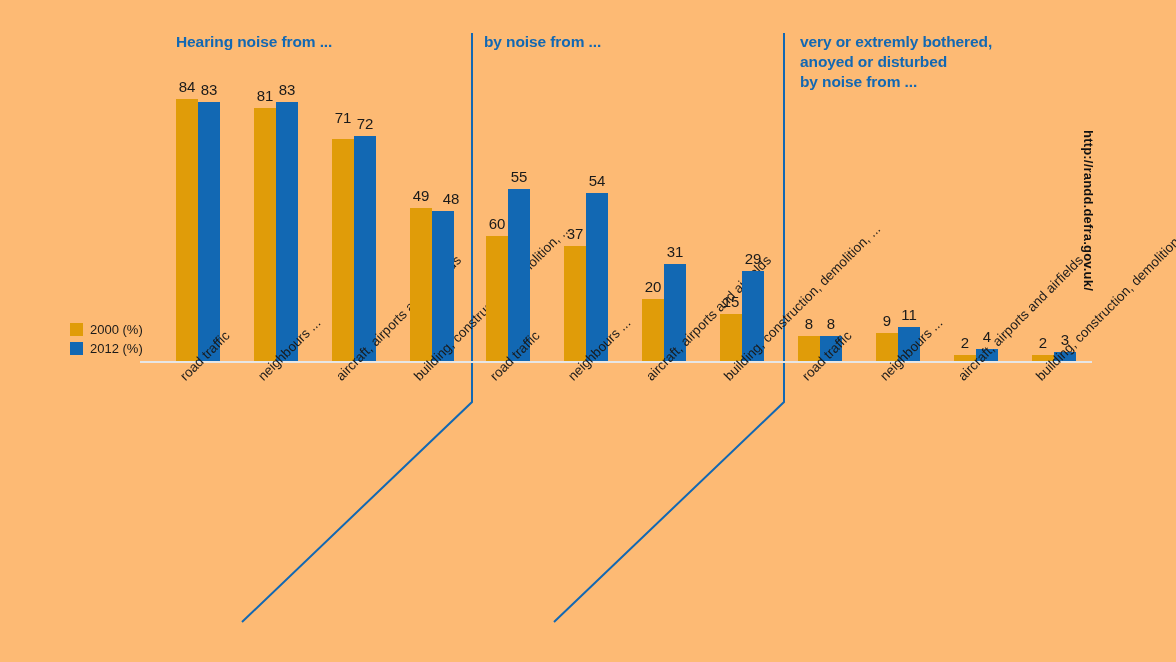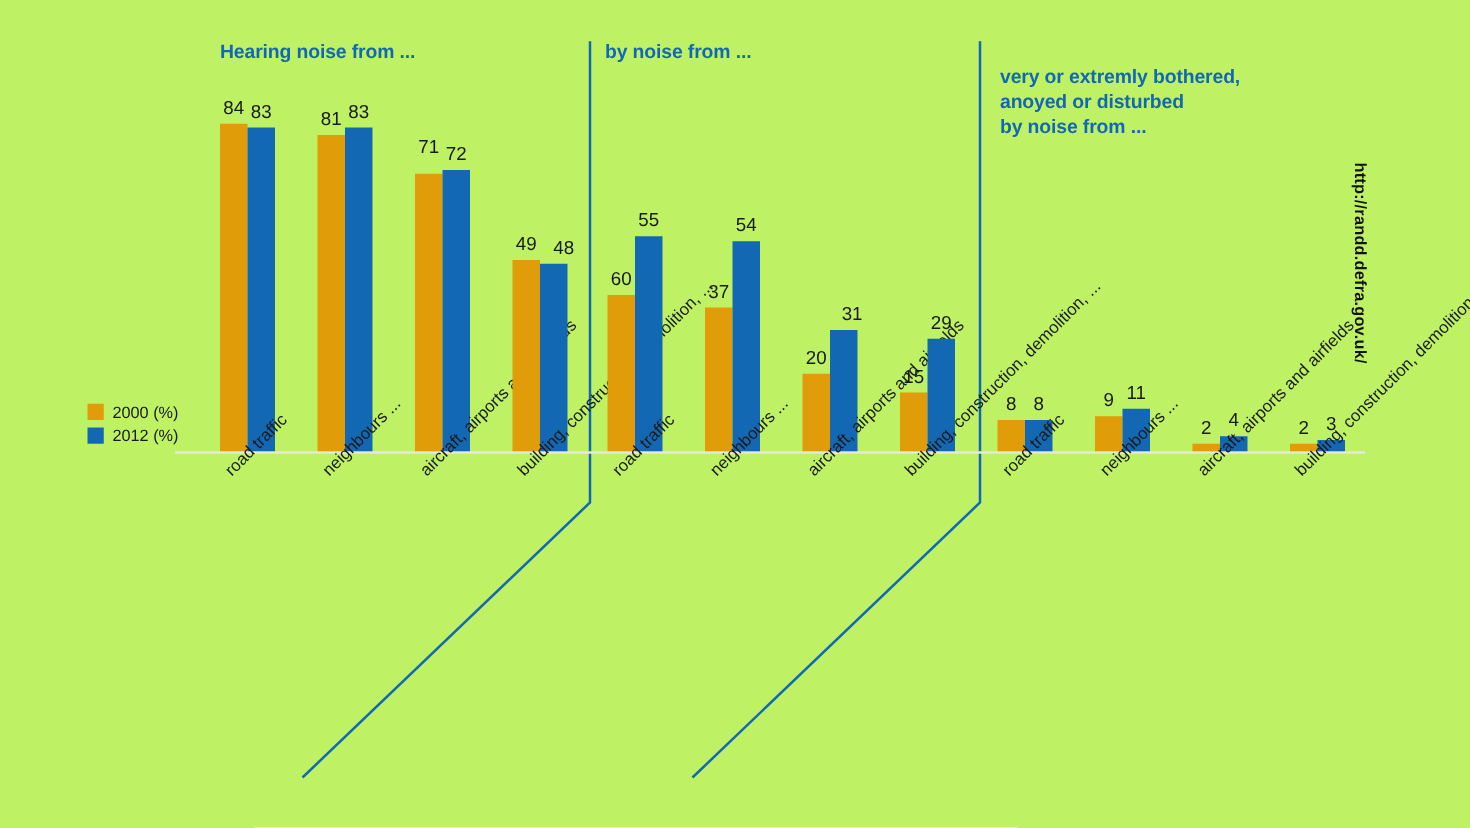--- a/index.html
+++ b/index.html
@@ -15,7 +15,7 @@
     position: relative;
     width: 1176px;
     height: 662px;
-    background: #bef264;
+    background: #fdba74;
     overflow: hidden;
   }
 

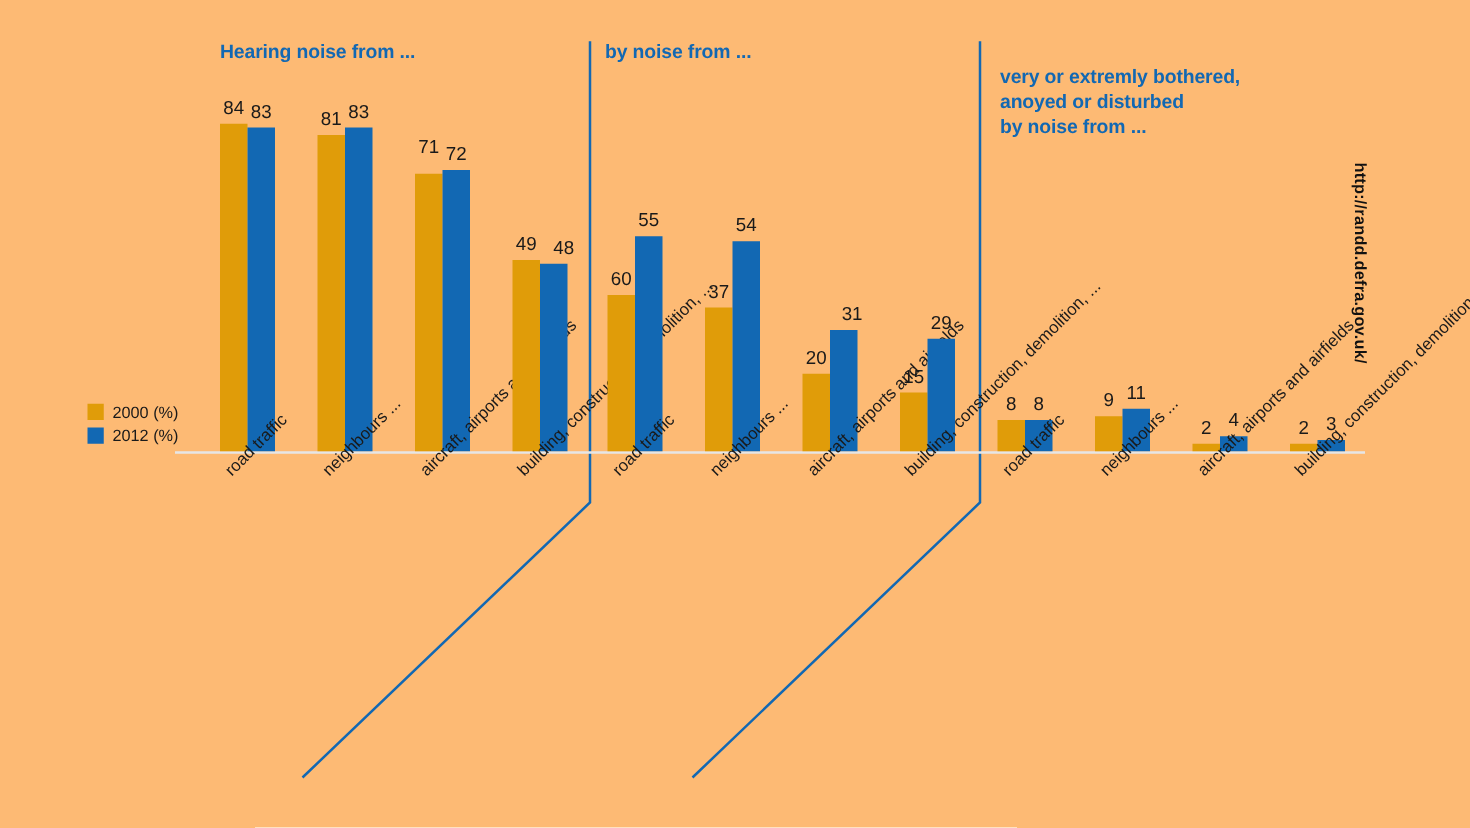--- a/index.html
+++ b/index.html
@@ -30,7 +30,7 @@
   }
   #title-1 { left: 176px; top: 32px; width: 290px; }
   #title-2 { left: 484px; top: 32px; width: 280px; }
-  #title-3 { left: 800px; top: 32px; width: 290px; margin-top: 20px; }
+  #title-3 { left: 800px; top: 32px; width: 290px; }
 
   
   .sep-svg {

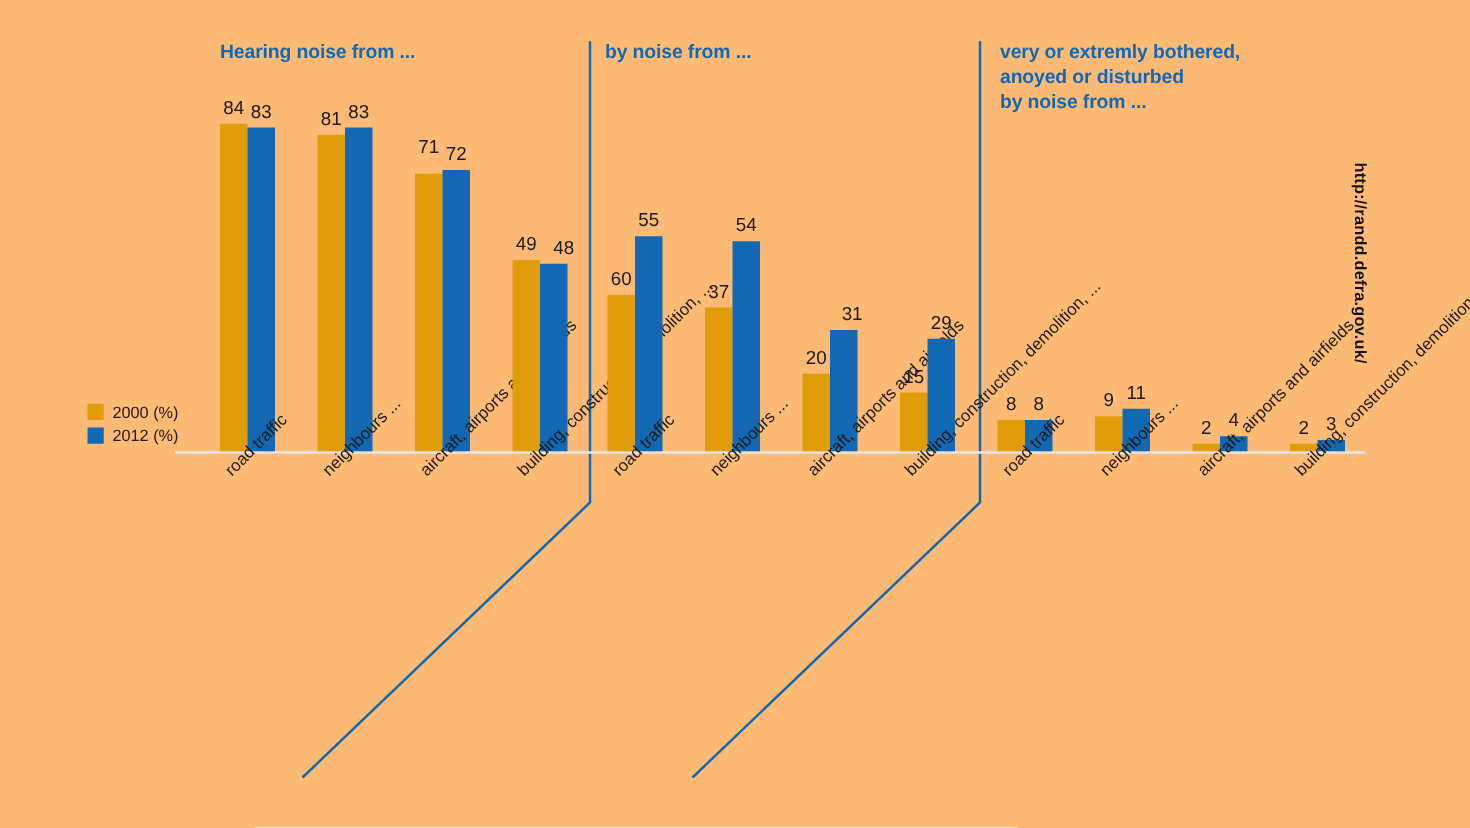--- a/index.html
+++ b/index.html
@@ -184,7 +184,7 @@
       <div class="bar y2000" style="position: absolute; left: 642px; top: 298.6px; height: 62.4px;"></div>
       <div class="vlabel" style="position: absolute; left: 638px; top: 278.6px;">20</div>
       <div class="bar y2012" style="position: absolute; left: 664px; top: 264.28px; height: 96.72px;"></div>
-      <div class="vlabel" style="position: absolute; left: 660px; top: 244.28px; text-align: right;">31</div>
+      <div class="vlabel" style="position: absolute; left: 660px; top: 244.28px;">31</div>
       <div class="cat" style="left: 643px; top: 373px;">aircraft, airports and airfields</div>
       <div class="bar y2000" style="position: absolute; left: 720px; top: 314.2px; height: 46.8px;"></div>
       <div class="vlabel" style="position: absolute; left: 716px; top: 294.2px;">15</div>

